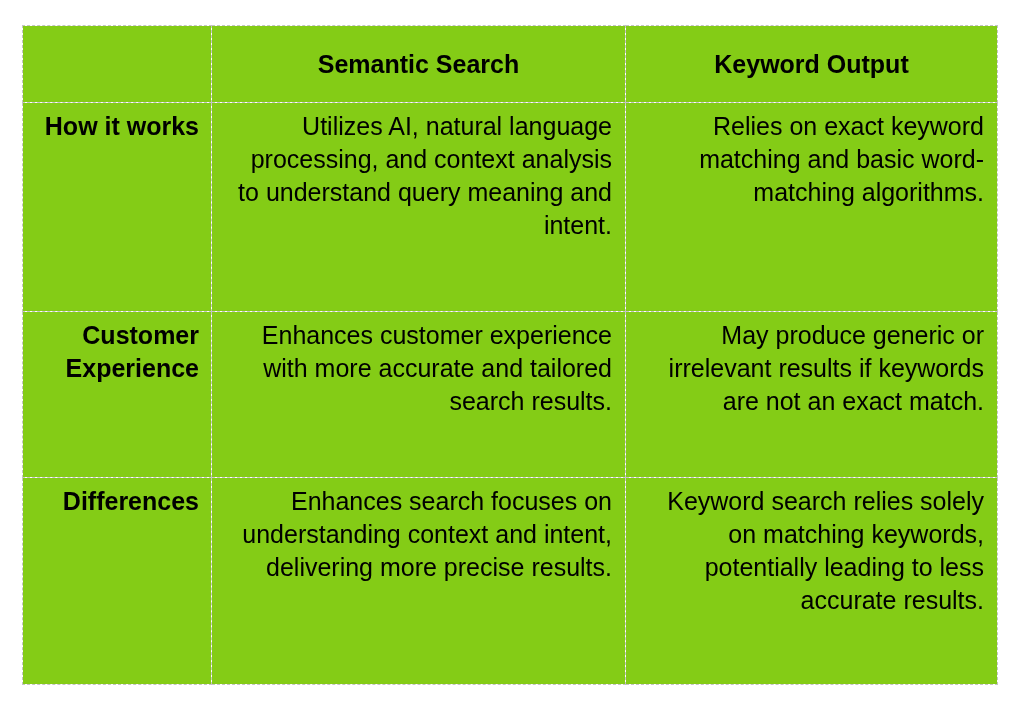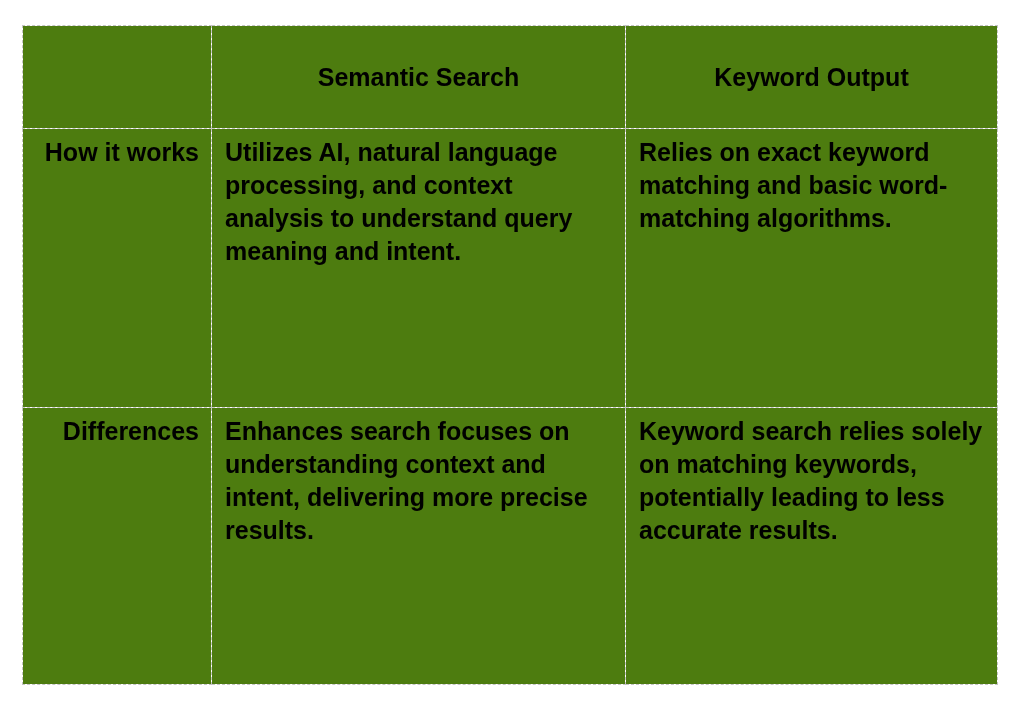--- a/index.html
+++ b/index.html
@@ -25,7 +25,7 @@
   }
   table.compare td, table.compare th {
     border: 1px dashed #c4c4c4;
-    background: #4d7c0f;
+    background: #84cc16;
     font-size: 25px;
     line-height: 33px;
     overflow: hidden;

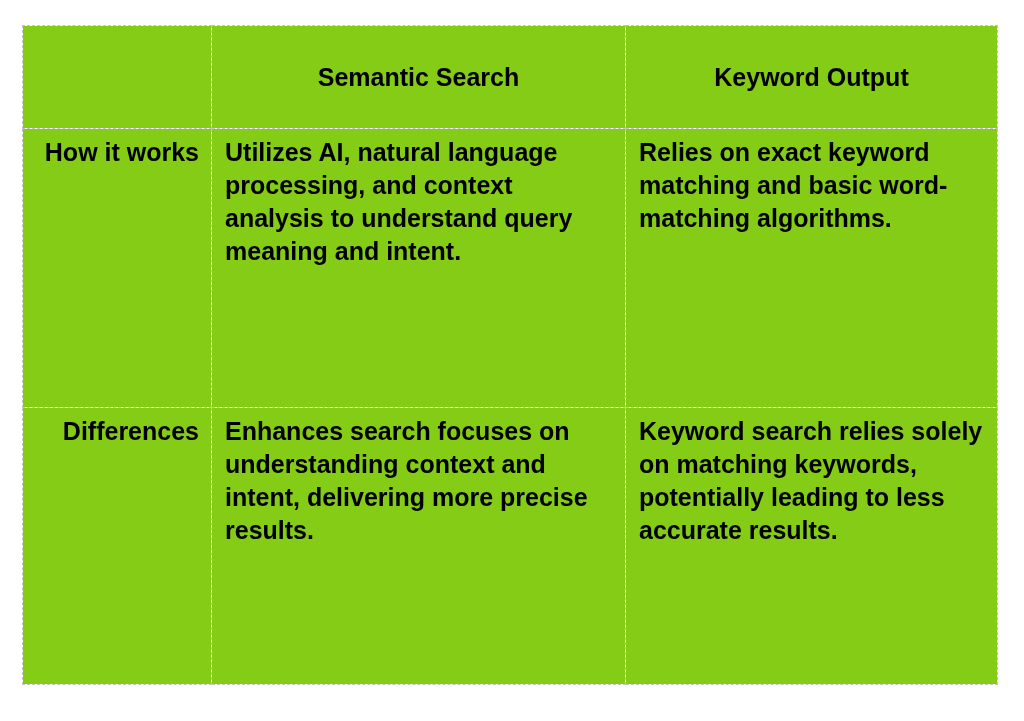--- a/index.html
+++ b/index.html
@@ -51,8 +51,8 @@
     padding: 7px 12px 6px 12px;
   }
   td.body-cell {
-    font-weight: bold;
-    text-align: left;
+    font-weight: normal;
+    text-align: right;
     vertical-align: top;
     padding: 7px 13px 6px 13px;
   }

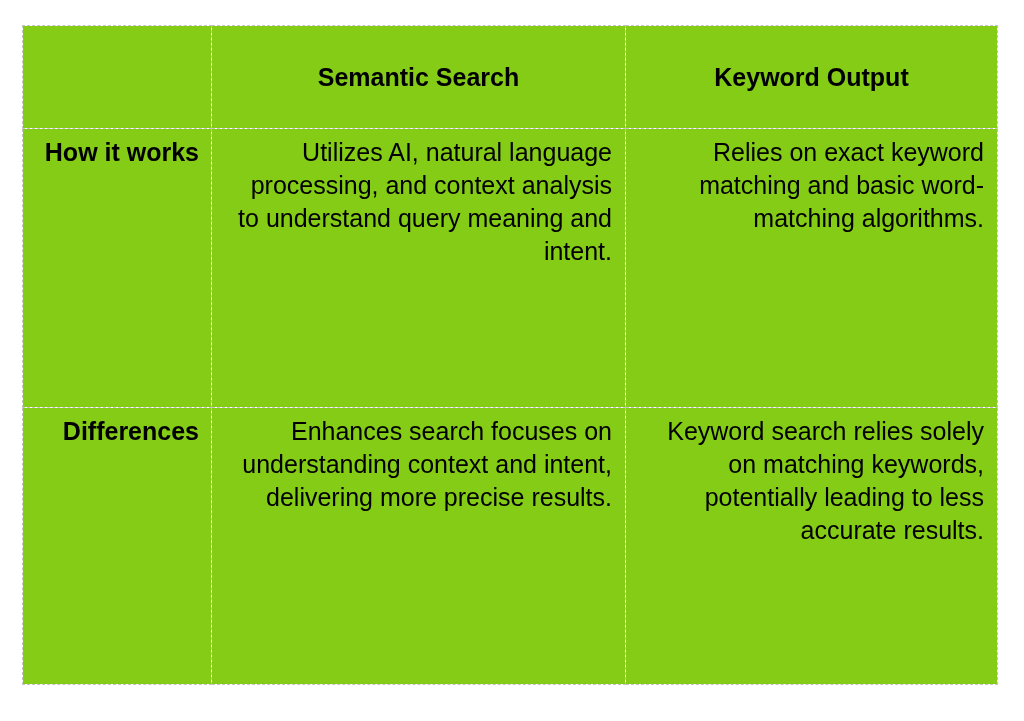--- a/index.html
+++ b/index.html
@@ -82,6 +82,11 @@
     </tr>
 
 
+    <tr class="r-cx">
+      <td class="label-cell">Customer Experience</td>
+      <td class="body-cell">Enhances customer experience with more accurate and tailored search results.</td>
+      <td class="body-cell">May produce generic or irrelevant results if keywords are not an exact match.</td>
+    </tr>
 
     <tr class="r-diff">
       <td class="label-cell">Differences</td>

